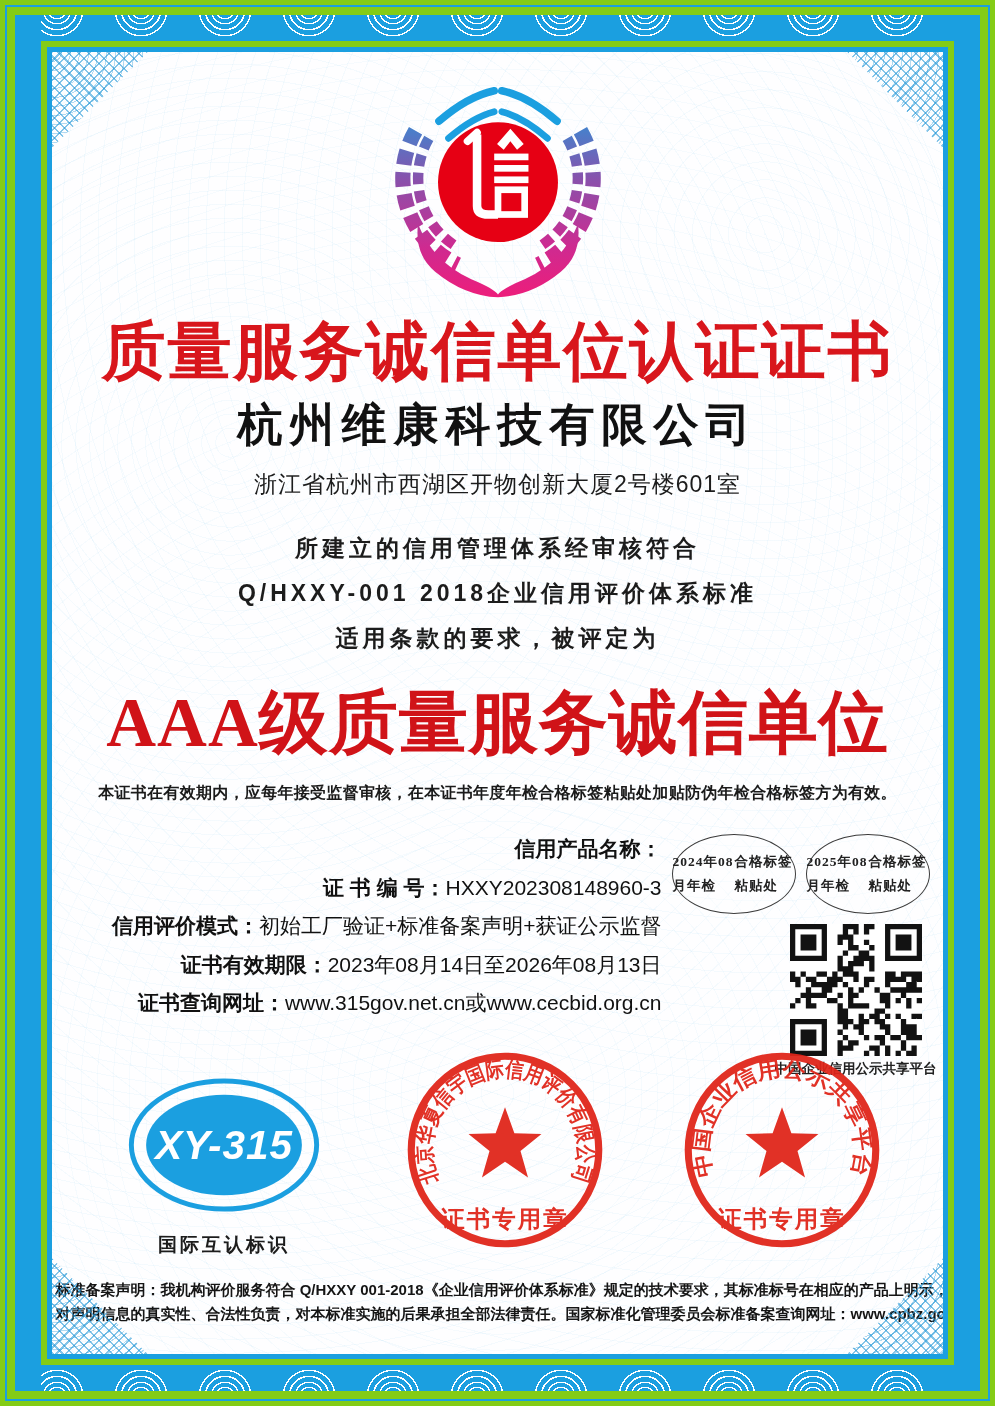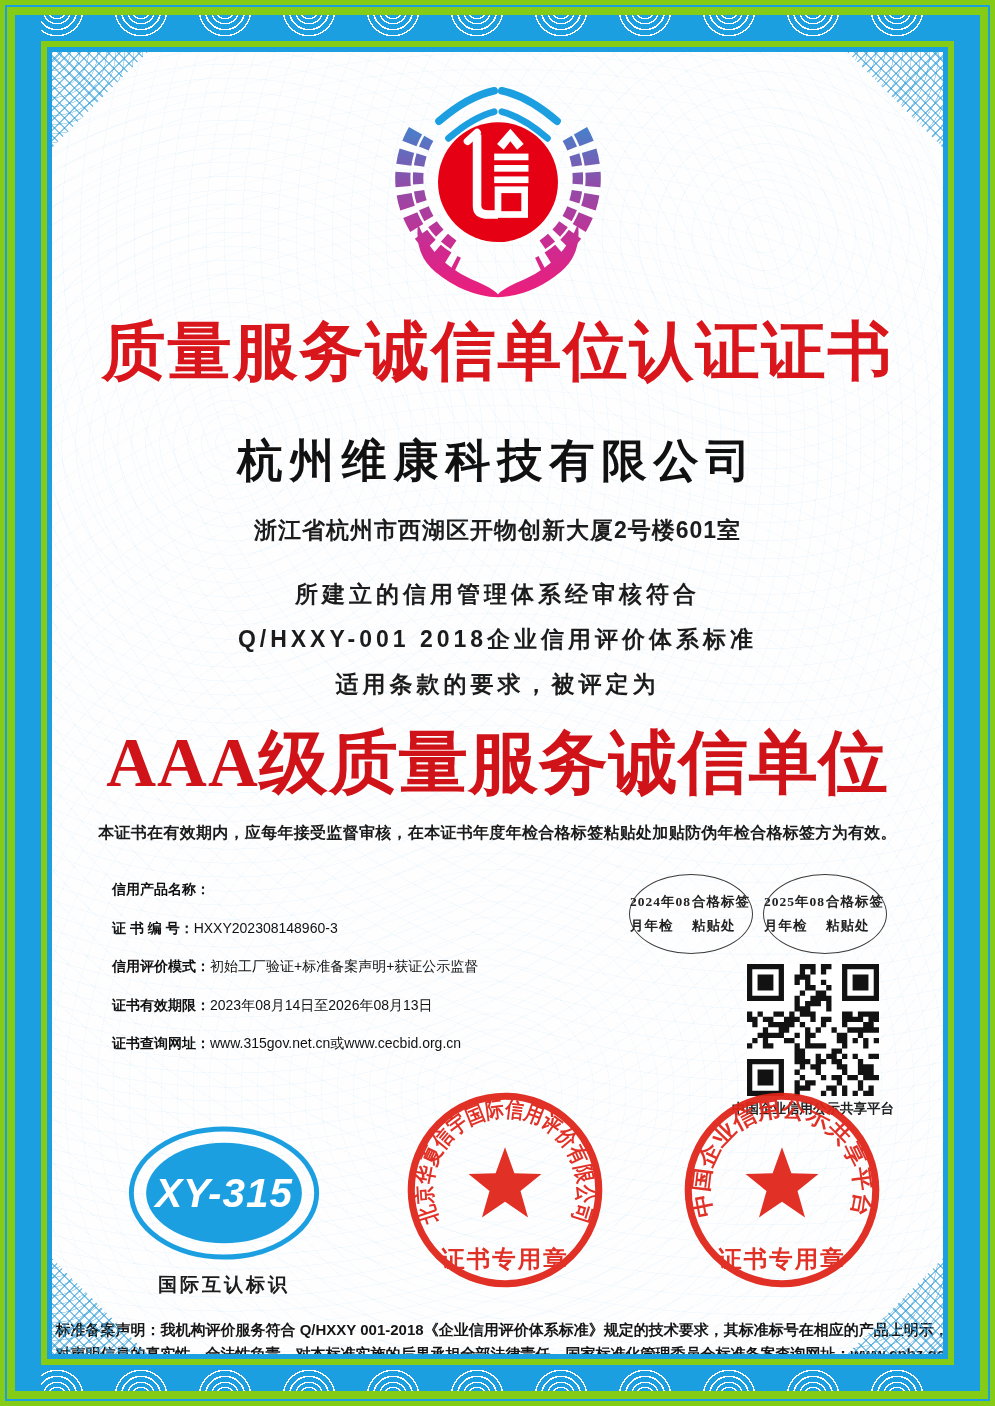--- a/index.html
+++ b/index.html
@@ -50,7 +50,7 @@
 
   
   .title{margin-top:4px;font-size:64px;font-weight:900;color:var(--red);letter-spacing:2px;white-space:nowrap;}
-  .company{margin-top:36px;font-size:45px;font-weight:800;color:#111;letter-spacing:7px;white-space:nowrap;}
+  .company{font-size:45px;font-weight:800;color:#111;letter-spacing:7px;white-space:nowrap;}
   .address{margin-top:24px;font-size:23px;font-weight:700;color:#1c1c1c;letter-spacing:1px;}
   .statements{margin-top:26px;text-align:center;}
   .statement{font-size:23px;font-weight:600;color:#1c1c1c;line-height:45px;letter-spacing:4px;}

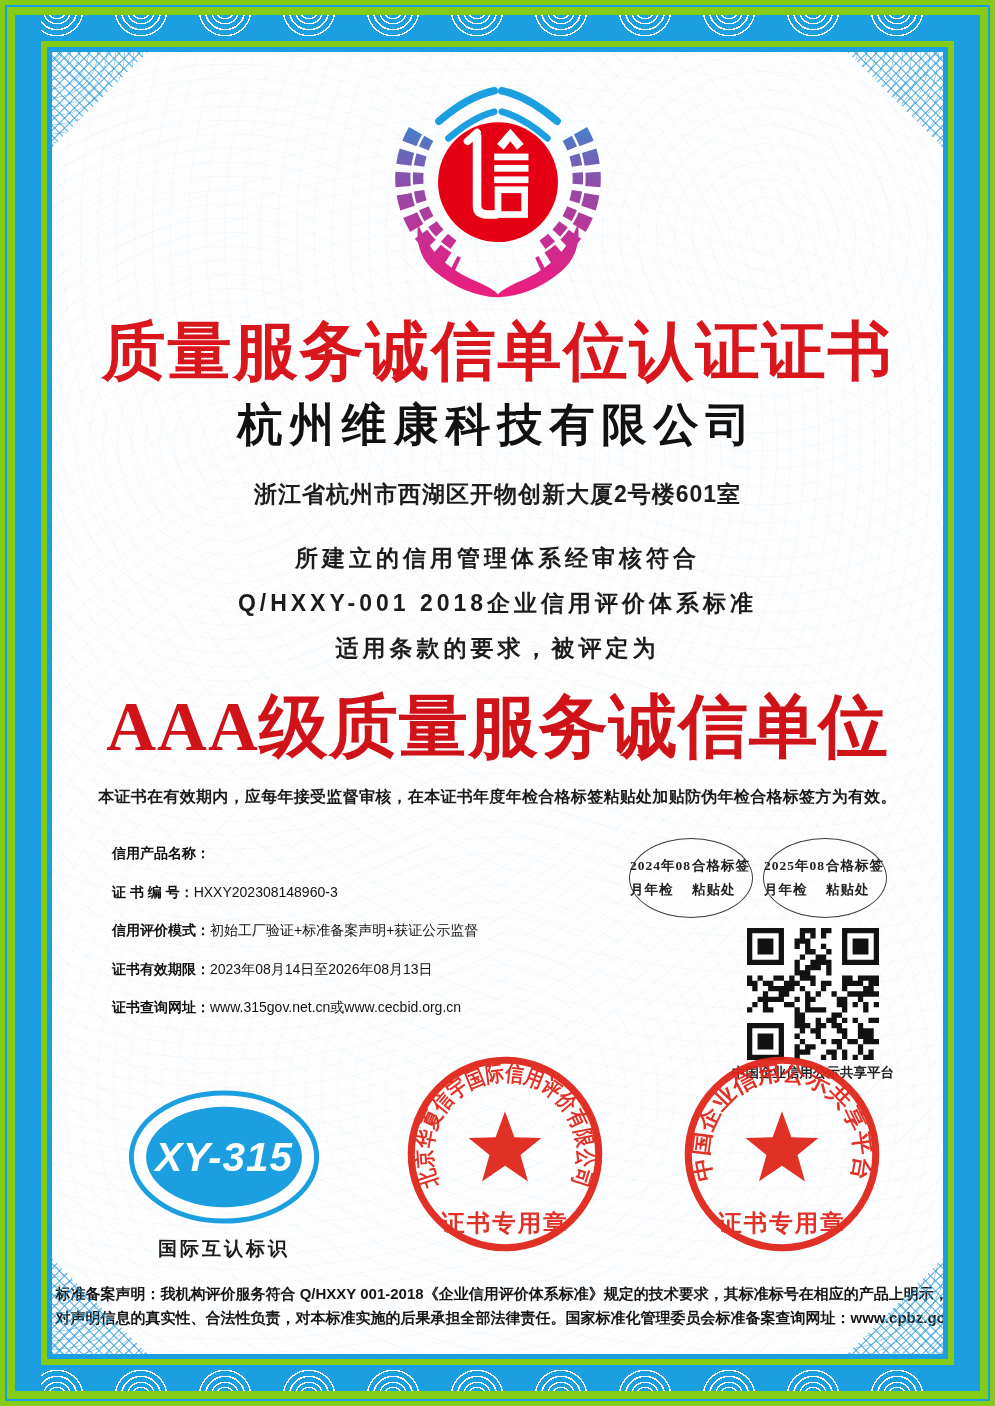--- a/index.html
+++ b/index.html
@@ -51,7 +51,7 @@
   
   .title{margin-top:4px;font-size:64px;font-weight:900;color:var(--red);letter-spacing:2px;white-space:nowrap;}
   .company{font-size:45px;font-weight:800;color:#111;letter-spacing:7px;white-space:nowrap;}
-  .address{margin-top:24px;font-size:23px;font-weight:700;color:#1c1c1c;letter-spacing:1px;}
+  .address{margin-top:14px;font-size:23px;font-weight:400;color:#1c1c1c;letter-spacing:1px;}
   .statements{margin-top:26px;text-align:center;}
   .statement{font-size:23px;font-weight:600;color:#1c1c1c;line-height:45px;letter-spacing:4px;}
   .award{margin-top:10px;font-size:69px;font-weight:900;color:#d01318;font-family:"Liberation Serif","DejaVu Serif",serif;letter-spacing:1px;white-space:nowrap;}

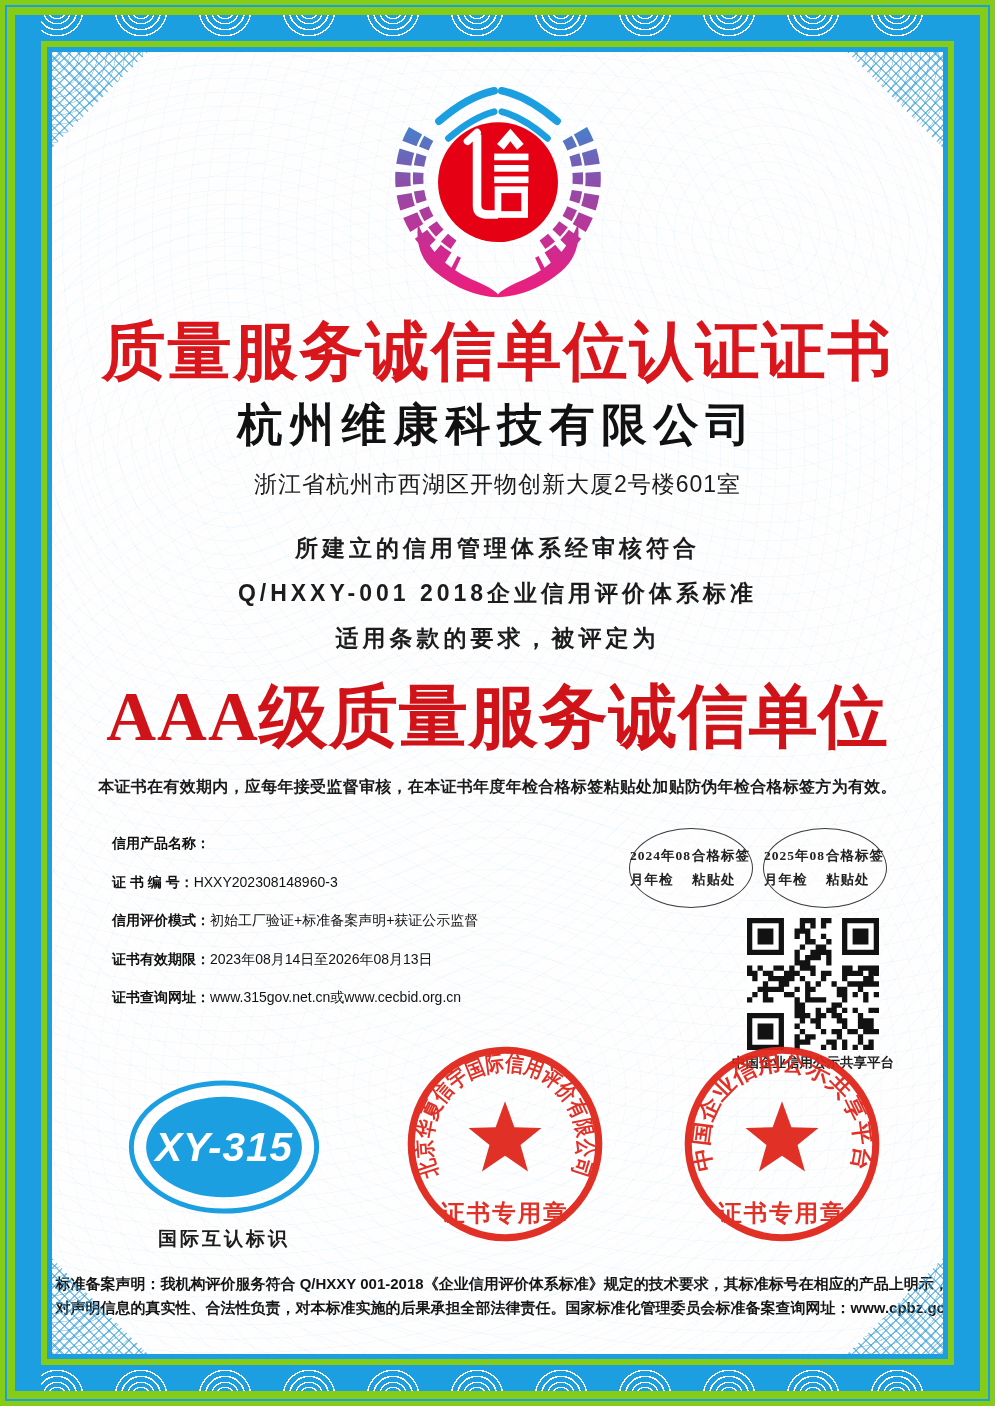--- a/index.html
+++ b/index.html
@@ -54,7 +54,7 @@
   .address{margin-top:14px;font-size:23px;font-weight:400;color:#1c1c1c;letter-spacing:1px;}
   .statements{margin-top:26px;text-align:center;}
   .statement{font-size:23px;font-weight:600;color:#1c1c1c;line-height:45px;letter-spacing:4px;}
-  .award{margin-top:10px;font-size:69px;font-weight:900;color:#d01318;font-family:"Liberation Serif","DejaVu Serif",serif;letter-spacing:1px;white-space:nowrap;}
+  .award{margin-top:16px;font-size:69px;font-weight:900;color:#d01318;font-family:"Liberation Serif","DejaVu Serif",serif;letter-spacing:1px;white-space:nowrap;}
   .validity-note{margin-top:14px;font-size:16px;font-weight:600;color:#1a1a1a;letter-spacing:.3px;white-space:nowrap;}
 
   

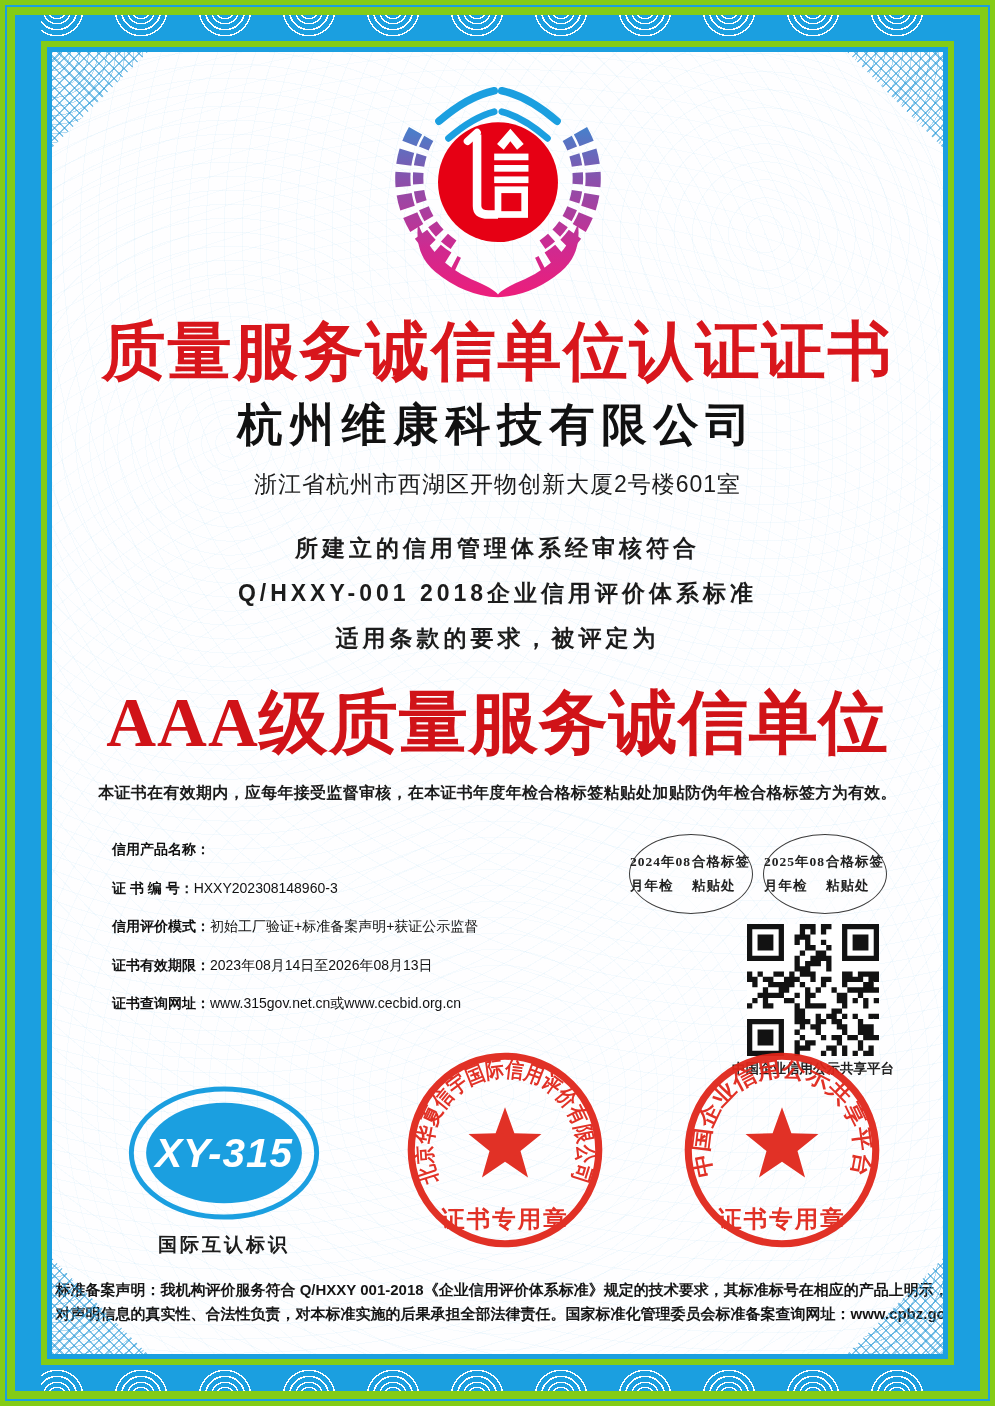--- a/index.html
+++ b/index.html
@@ -60,7 +60,7 @@
   
   .info-row{width:100%;display:flex;padding:0 56px 0 60px;margin-top:26px;}
   .fields{flex:1;}
-  .field-row{display:flex;align-items:baseline;font-size:14px;line-height:38.5px;color:#111;}
+  .field-row{display:flex;align-items:baseline;font-size:21px;line-height:38.5px;color:#111;justify-content:flex-end;}
   .field-label{font-weight:800;white-space:pre;}
   .field-value{font-weight:500;white-space:pre;}
   .right-col{width:268px;flex:none;display:flex;flex-direction:column;align-items:flex-end;}

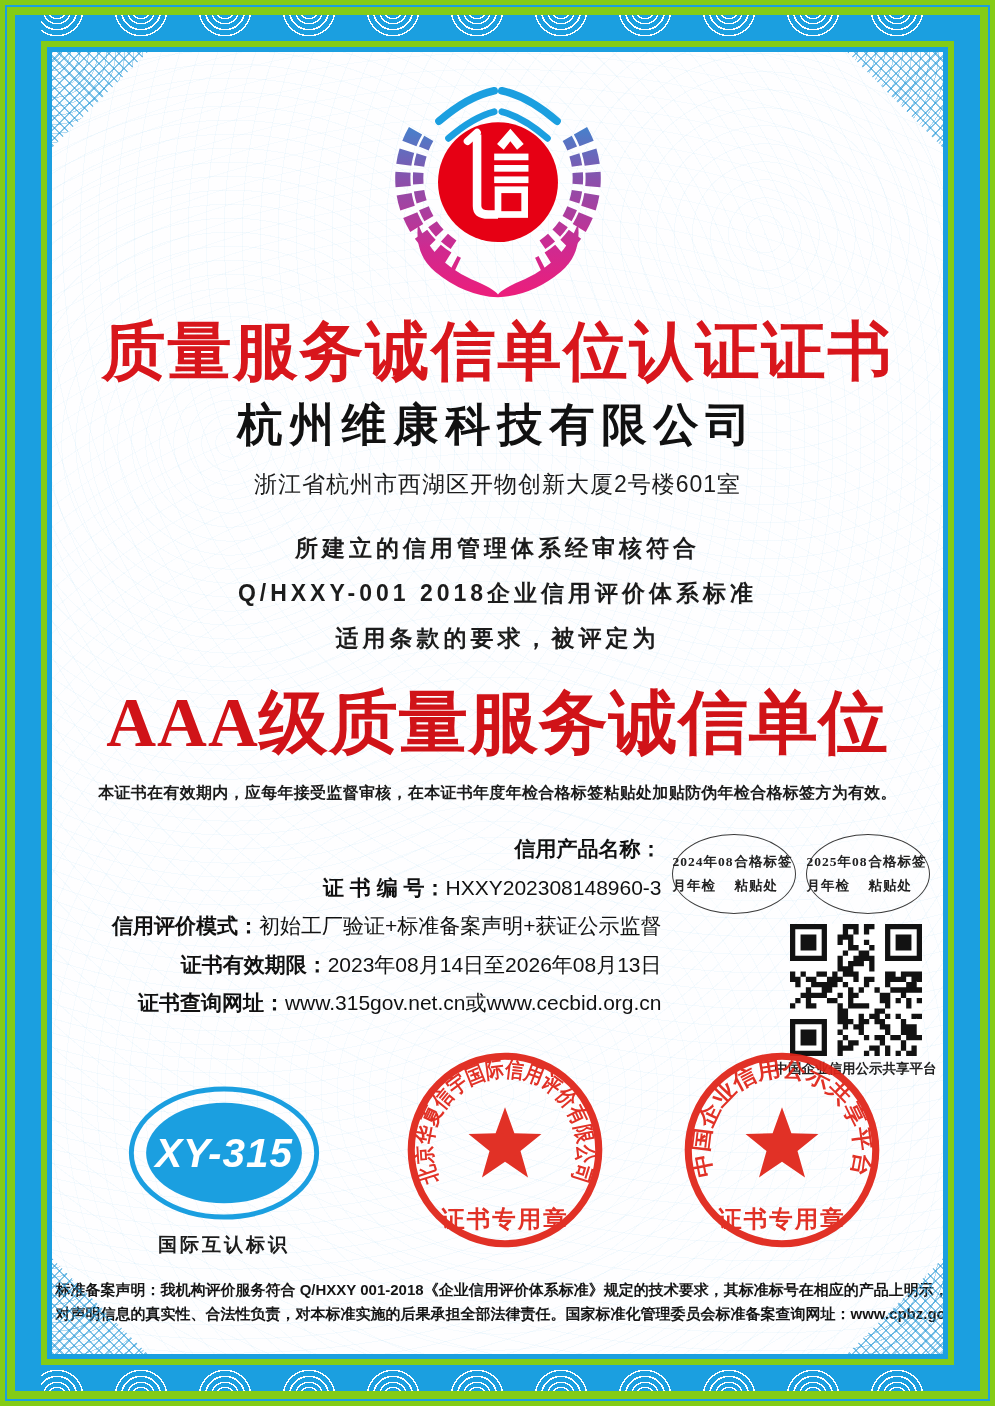--- a/index.html
+++ b/index.html
@@ -77,7 +77,7 @@
   .xy-block{display:flex;flex-direction:column;align-items:center;width:212px;}
   .xy-logo{width:200px;height:138px;}
   .xy-text{fill:#fff;font-size:41px;font-weight:700;font-style:italic;text-anchor:middle;font-family:"Liberation Sans",sans-serif;letter-spacing:1px;}
-  .xy-caption{margin-top:10px;font-size:19px;font-weight:600;color:#1c1c1c;letter-spacing:3px;}
+  .xy-caption{margin-top:18px;font-size:19px;font-weight:600;color:#1c1c1c;letter-spacing:3px;}
   .seal{width:206px;height:214px;opacity:.94;}
   .seal-ring{fill:none;stroke:var(--seal-red);stroke-width:7;}
   .seal-arc-text{fill:var(--seal-red);font-size:21px;font-weight:700;font-family:"Liberation Serif","DejaVu Serif",serif;}

